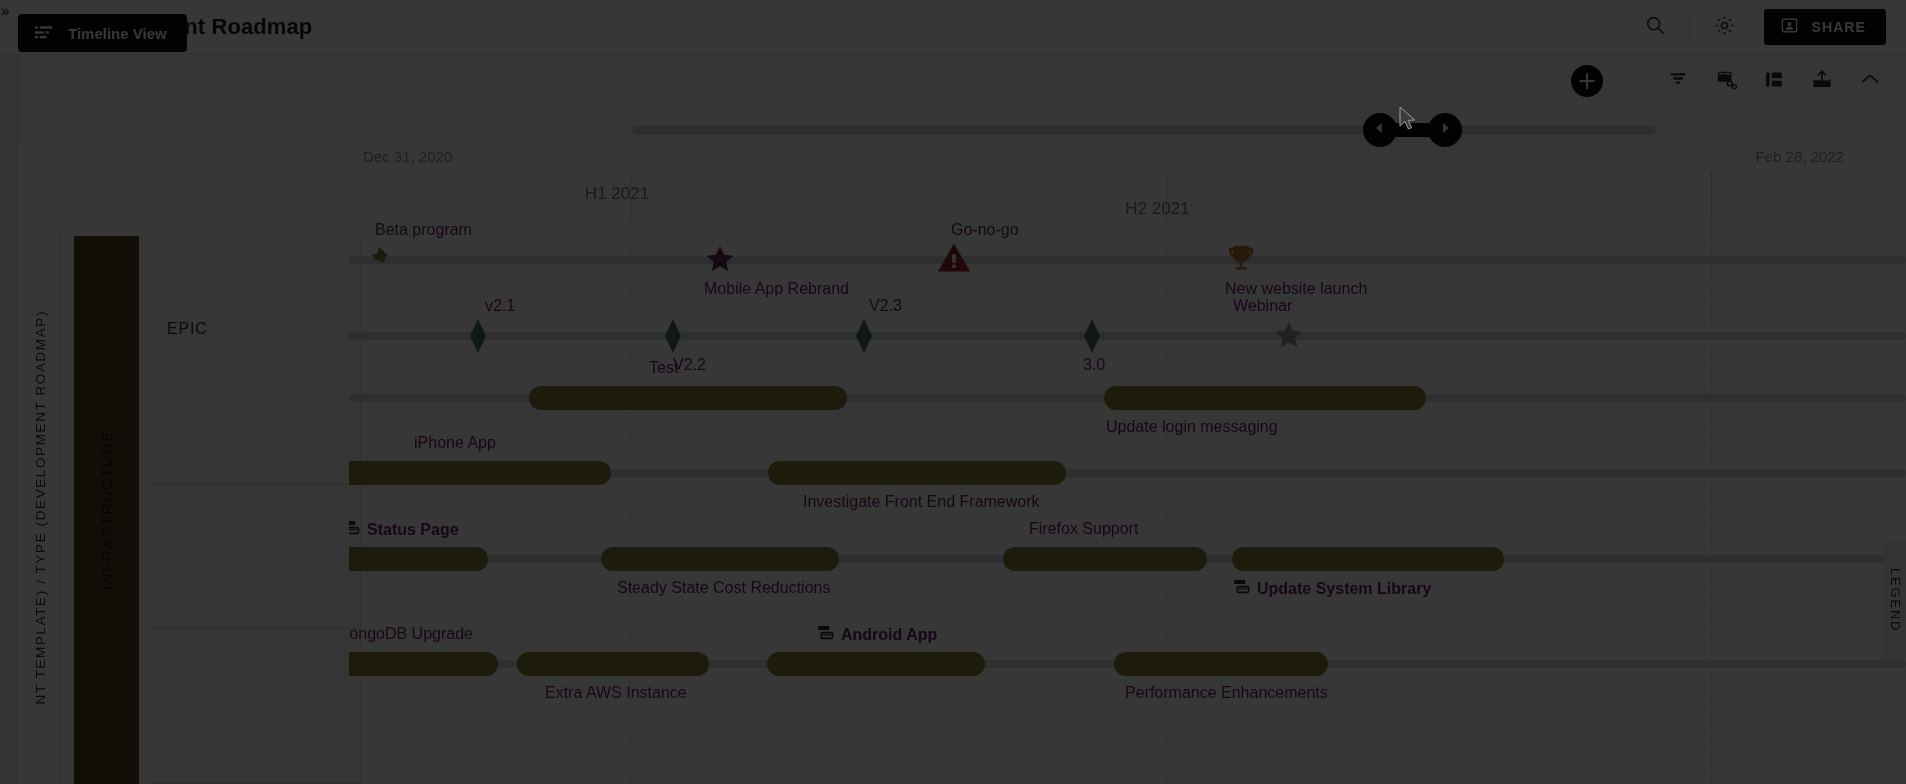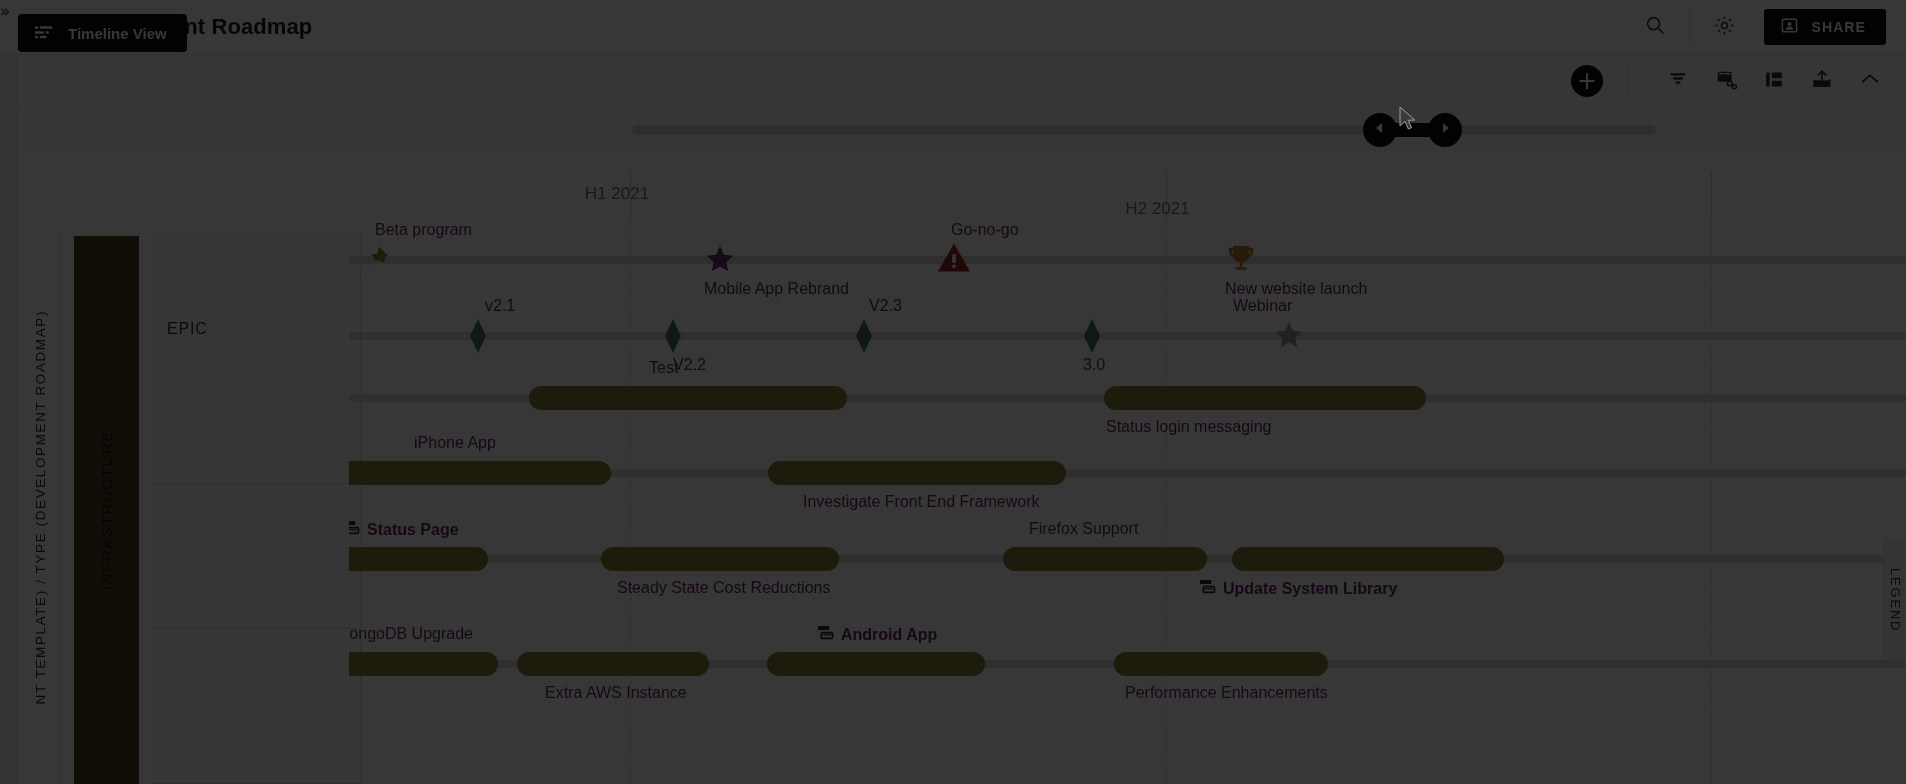--- a/index.html
+++ b/index.html
@@ -350,6 +350,10 @@
     </div>
   </div>
 
+  <div class="date-row">
+    <span class="date-left">Dec 31, 2020</span>
+    <span class="date-right">Feb 28, 2022</span>
+  </div>
   <div class="period-row" id="period-row">
       <div class="period-tick" style="left: 612px;"></div>
       <div class="period-tick" style="left: 1148px;"></div>

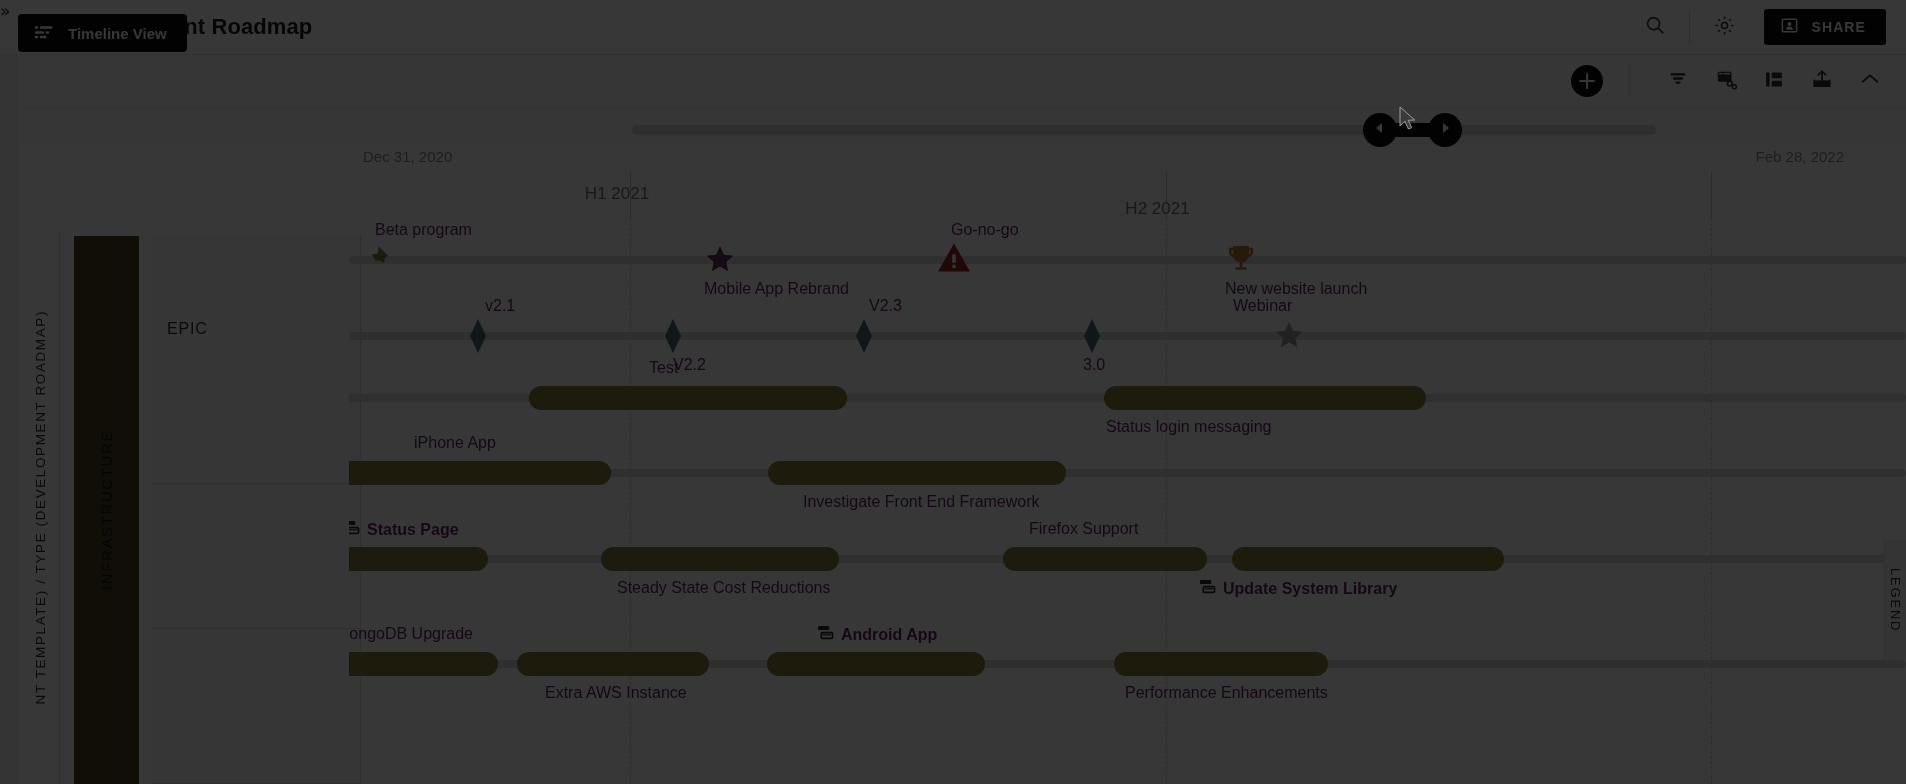--- a/index.html
+++ b/index.html
@@ -456,7 +456,7 @@
           <span>Test</span>
         </div>
         <div class="lbl below" style="left: 757px;">
-          <span>Status login messaging</span>
+          <span>Update login messaging</span>
         </div>
       </div>
       <div class="lane" style="top: 213px; height: 80px;">

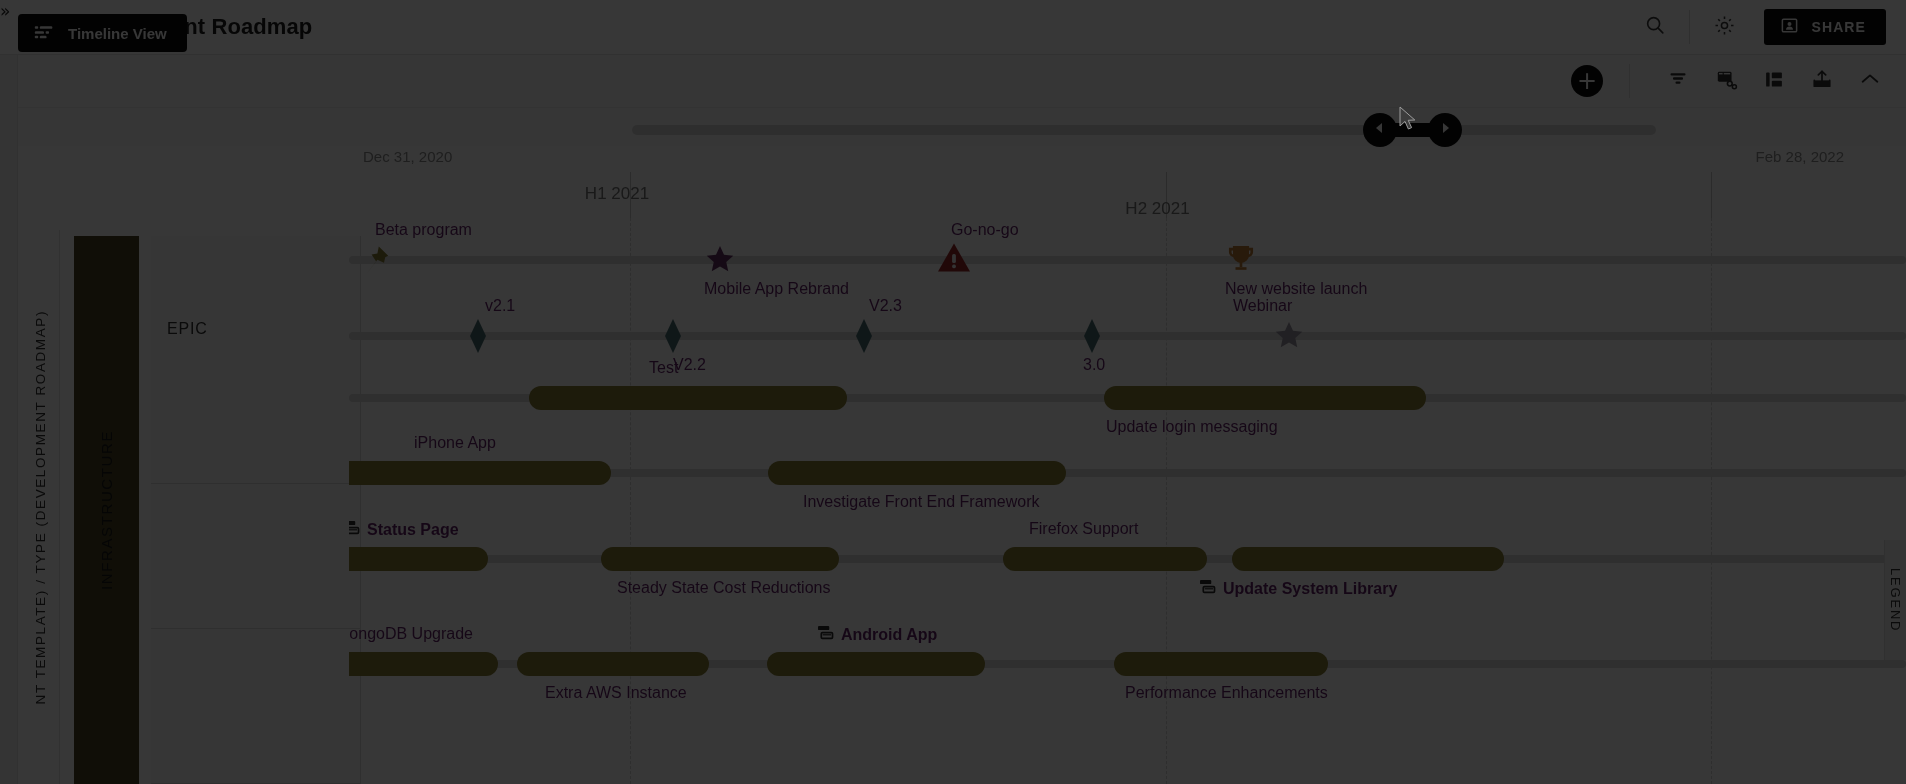--- a/index.html
+++ b/index.html
@@ -490,7 +490,7 @@
         <div class="lbl above" style="left: 680px;">
           <span>Firefox Support</span>
         </div>
-        <div class="lbl below bold" style="left: 850px;">
+        <div class="lbl below bold" style="left: 884px;">
           <span><svg class="subbar-ico" viewBox="0 0 18 16" fill="#2b2b2b">
               <rect x="1" y="1" width="12" height="4.4" rx="1"></rect>
               <rect x="4.5" y="8.2" width="12" height="6" rx="1.2" fill="none" stroke="#2b2b2b" stroke-width="1.8"></rect>

